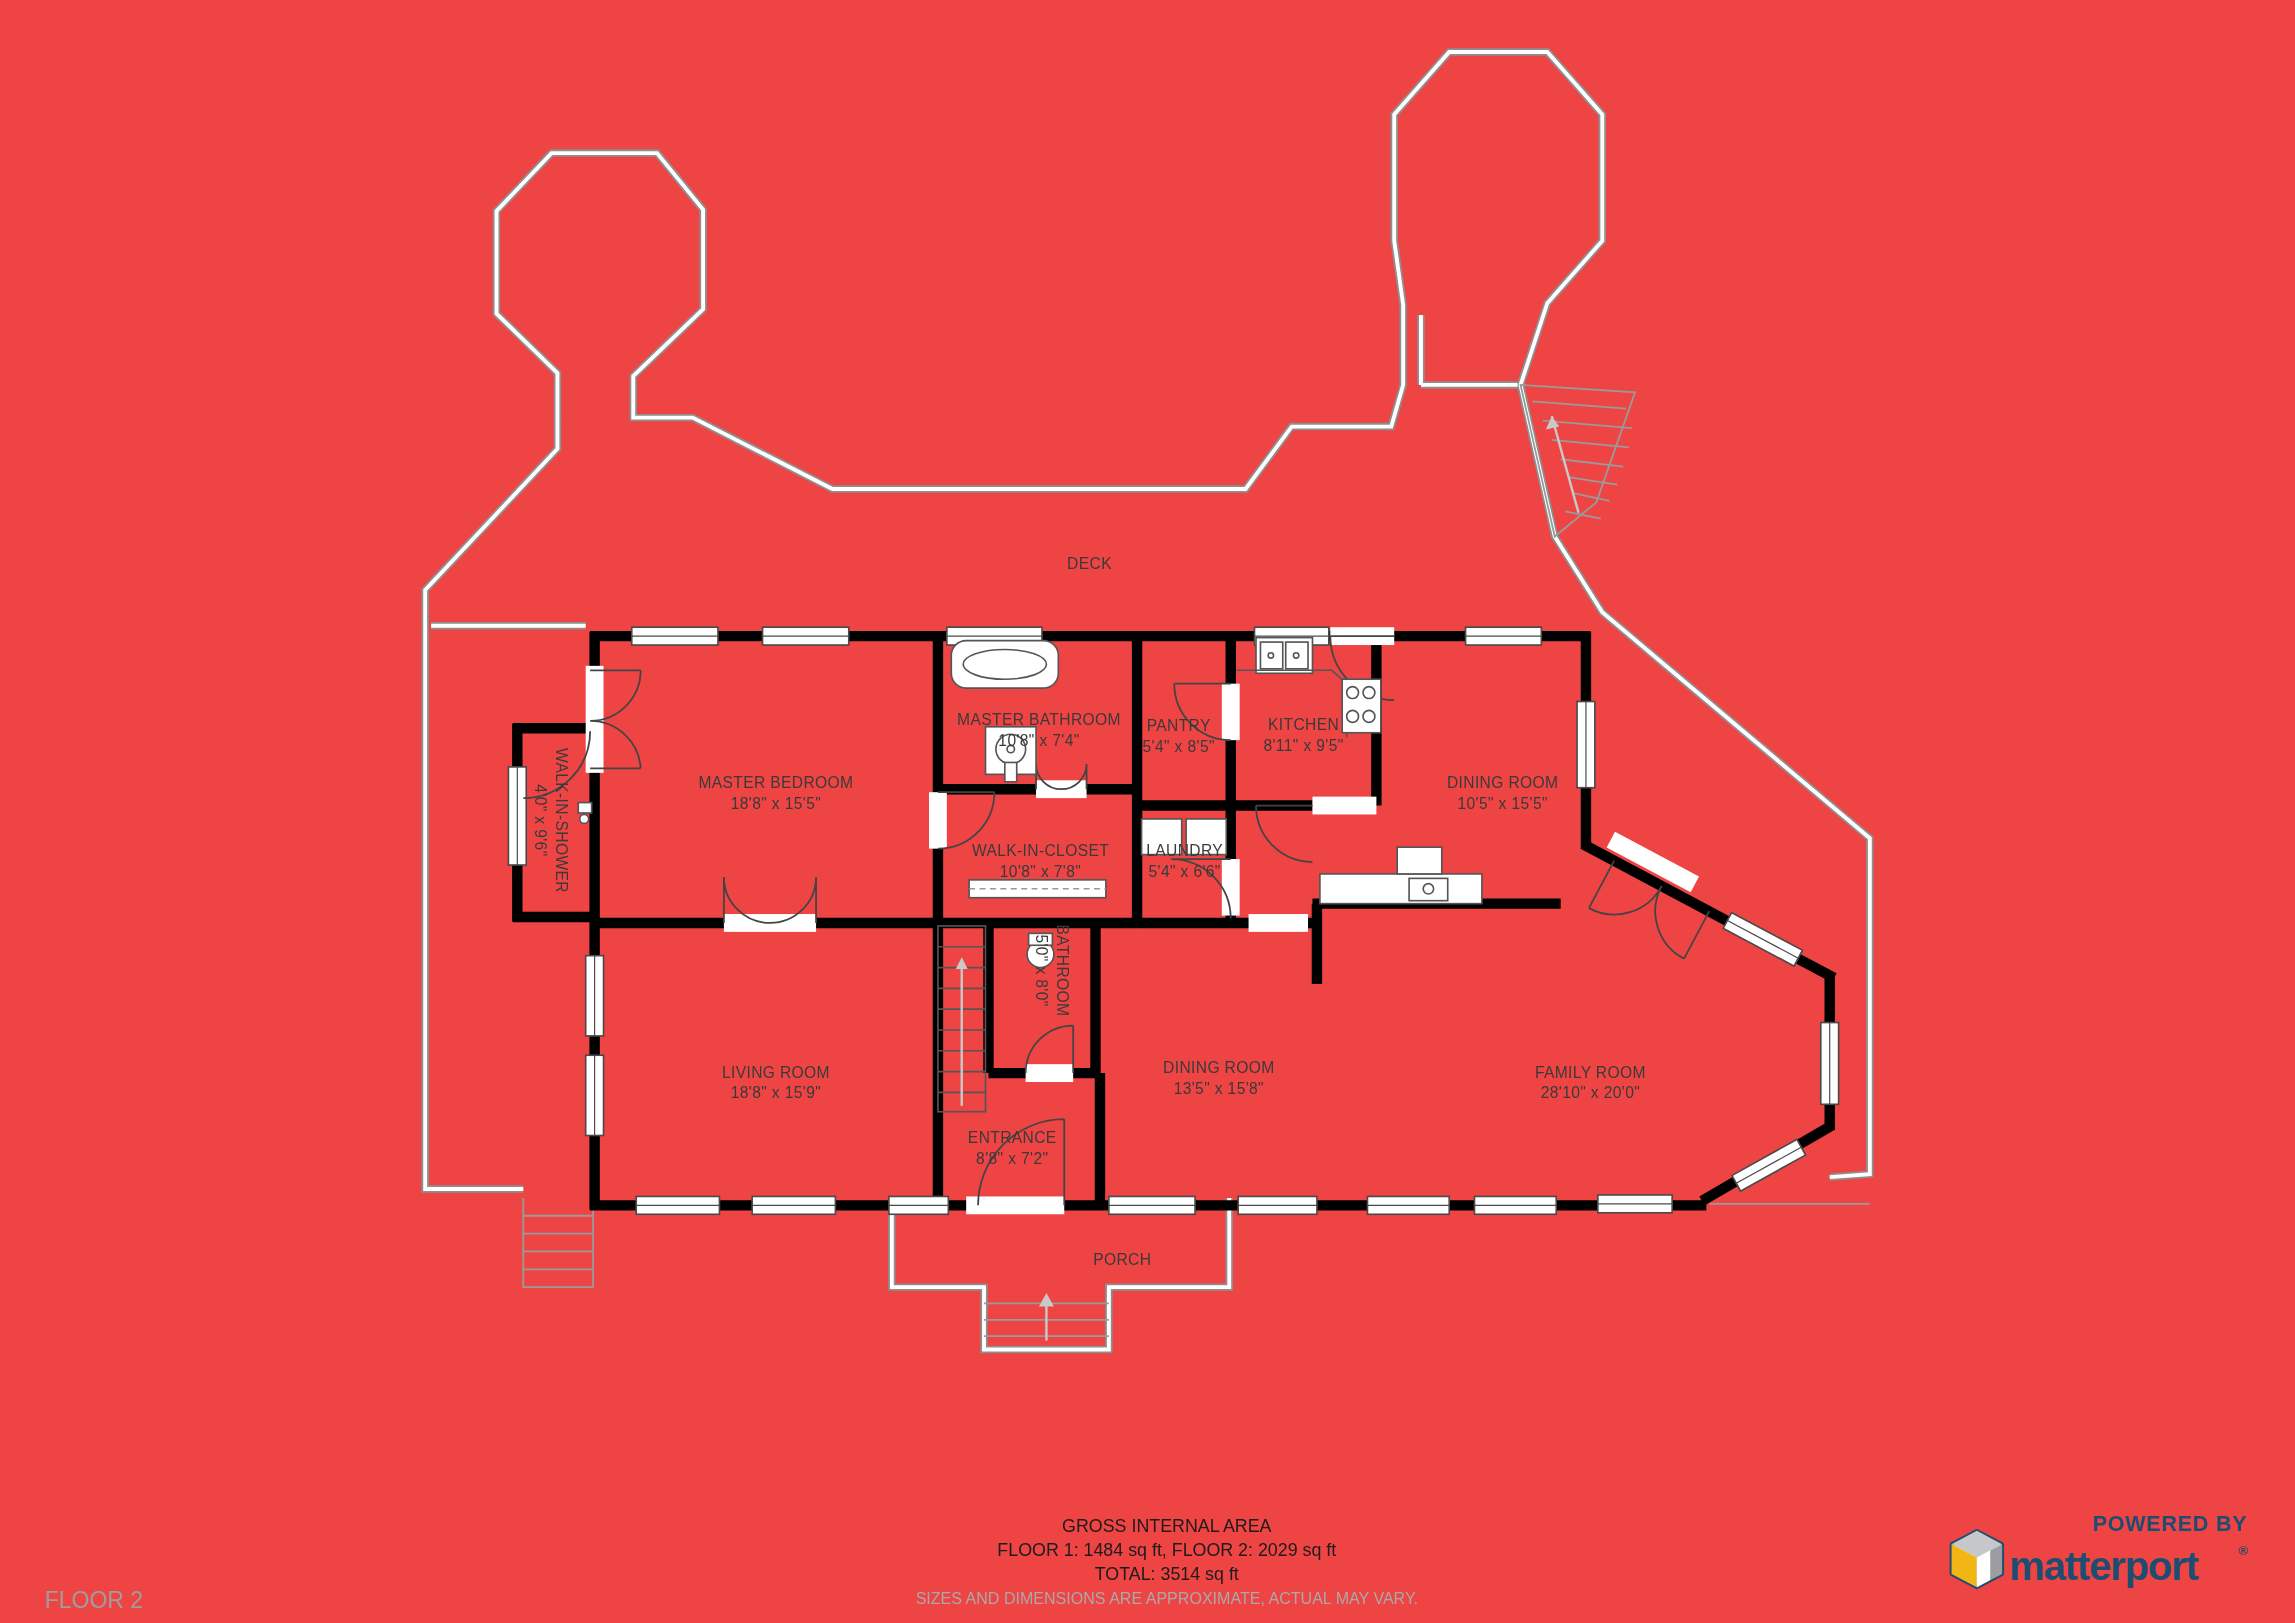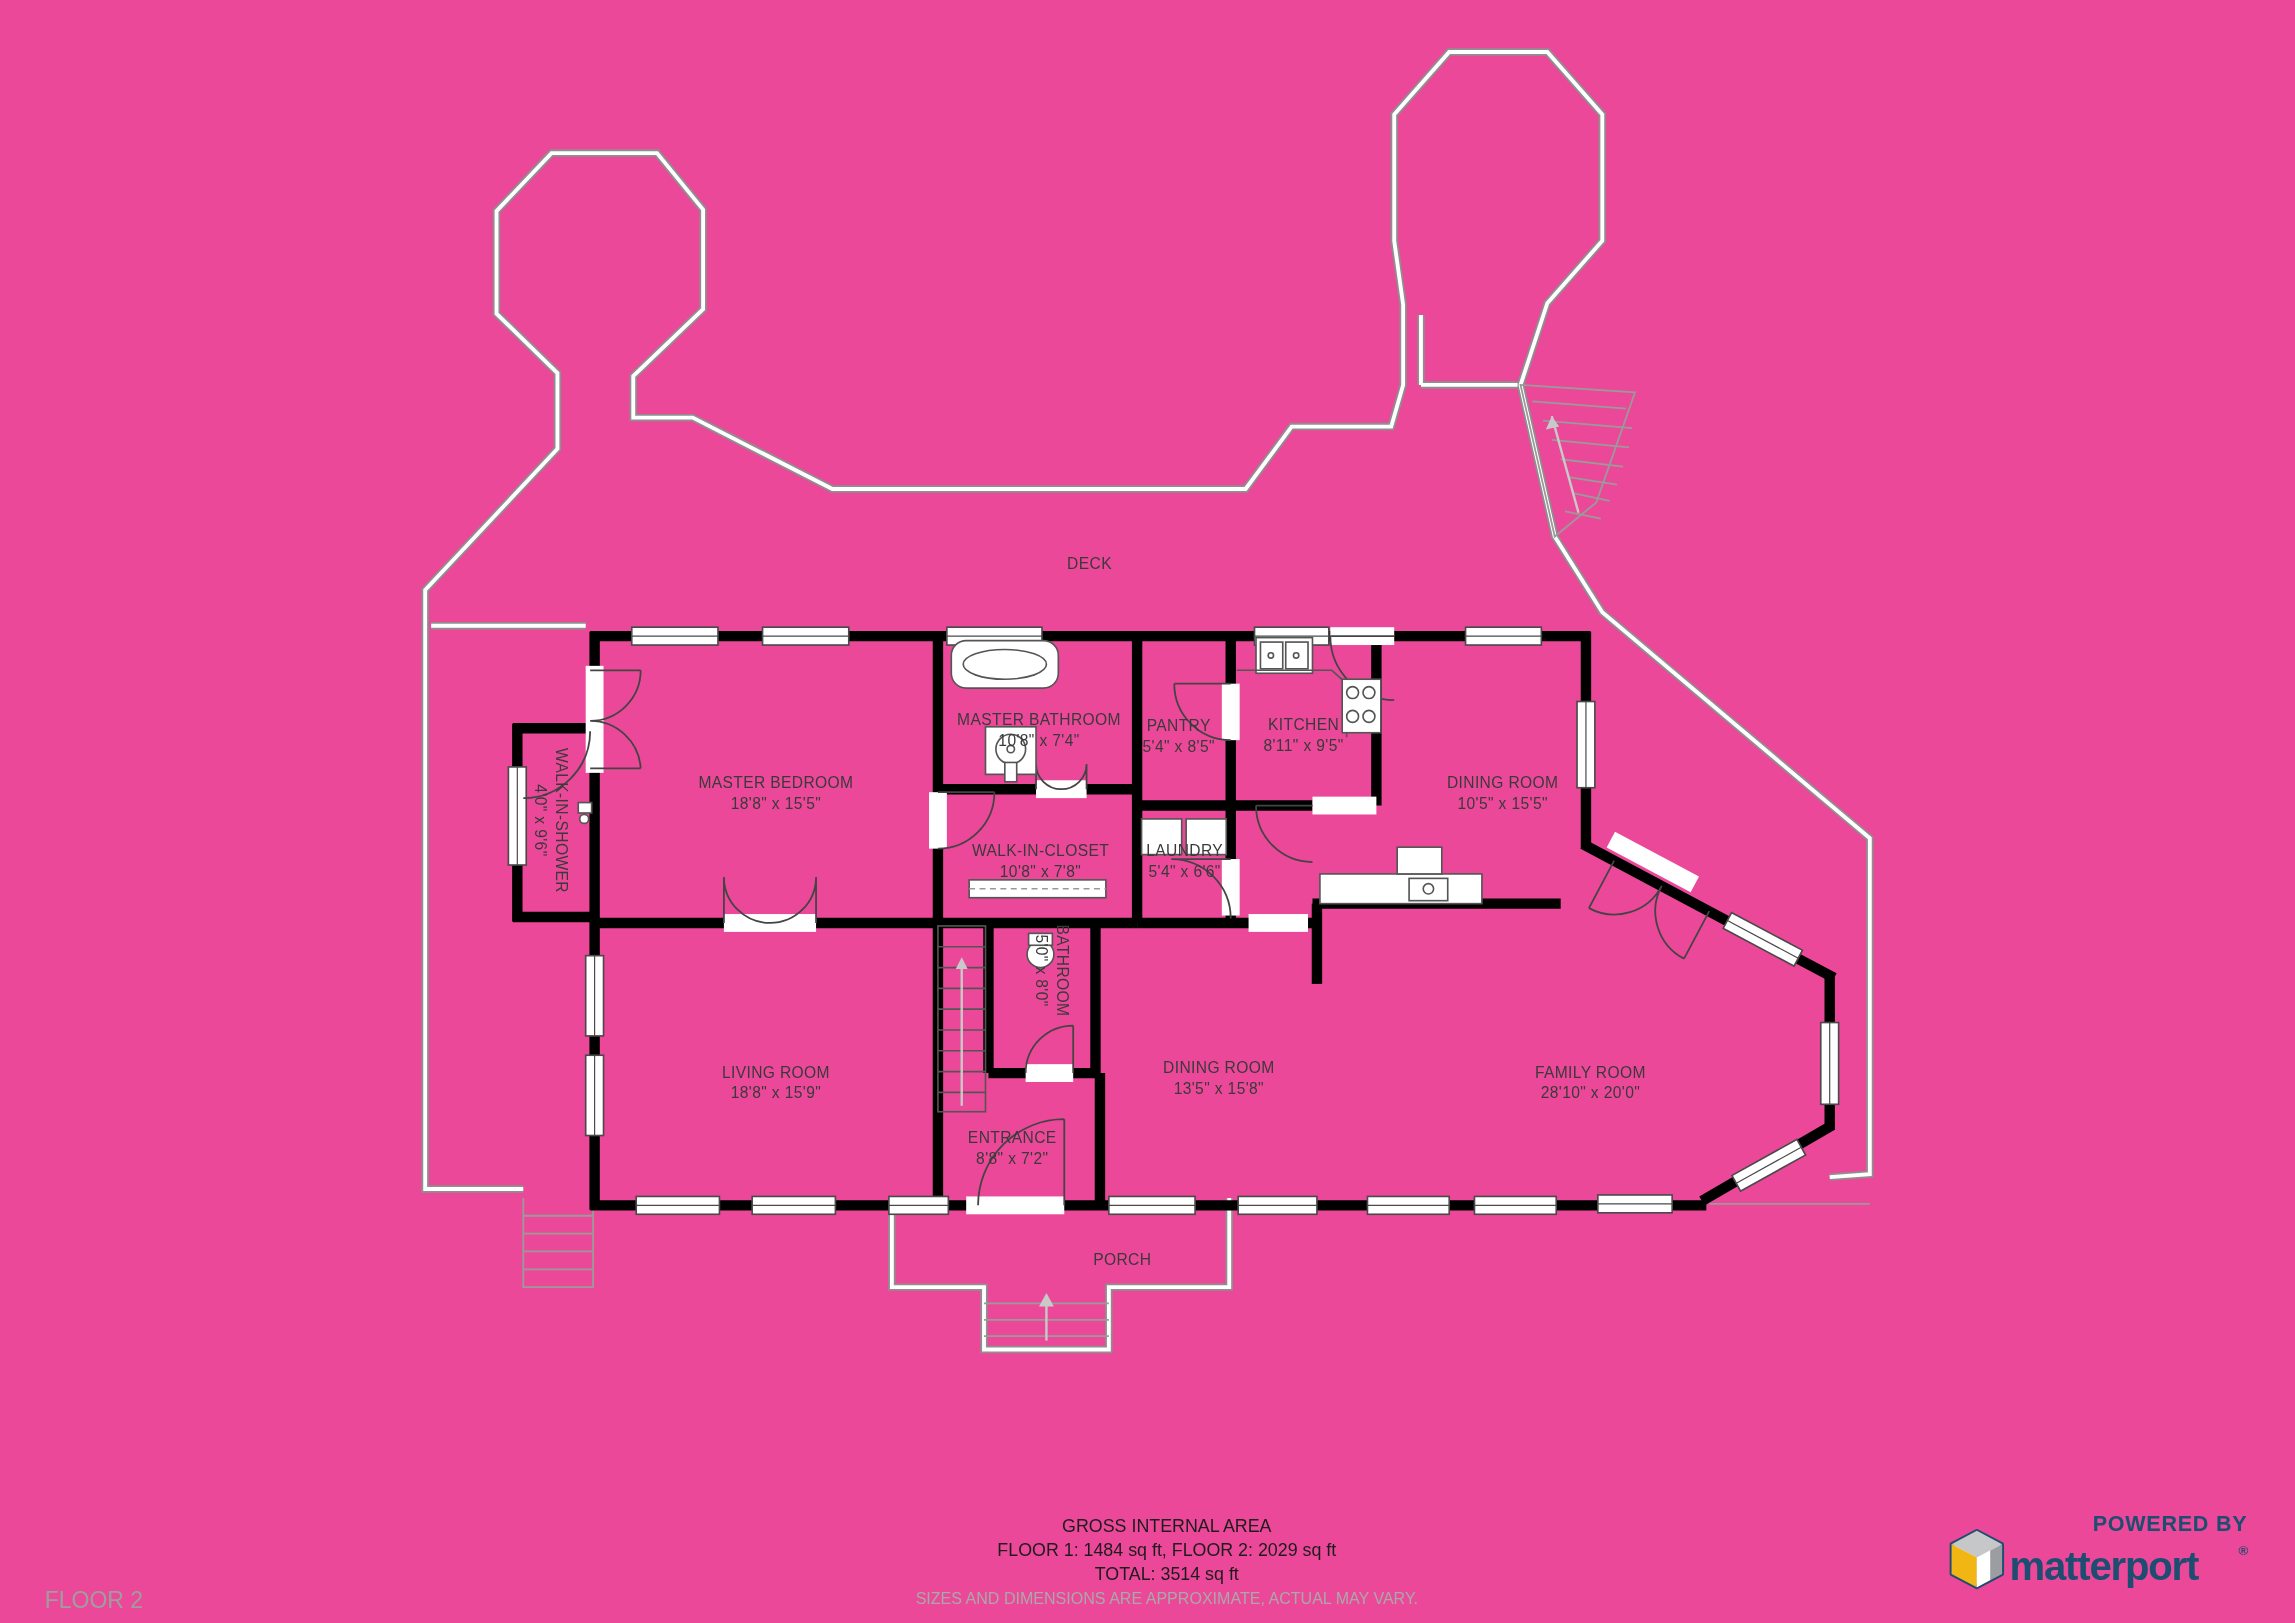--- a/index.html
+++ b/index.html
@@ -3,7 +3,7 @@
 <meta charset="utf-8">
 <style>
   html,body{margin:0;padding:0;background:#ffffff;}
-  .page{width:2295px;height:1623px;position:relative;background:#ec4899;overflow:hidden;}
+  .page{width:2295px;height:1623px;position:relative;background:#ef4444;overflow:hidden;}
   svg{display:block;}
   text{font-family:"Liberation Sans", sans-serif;}
   .lbl{font-size:10.5px;fill:#3a3a3a;text-anchor:middle;letter-spacing:.25px;}

